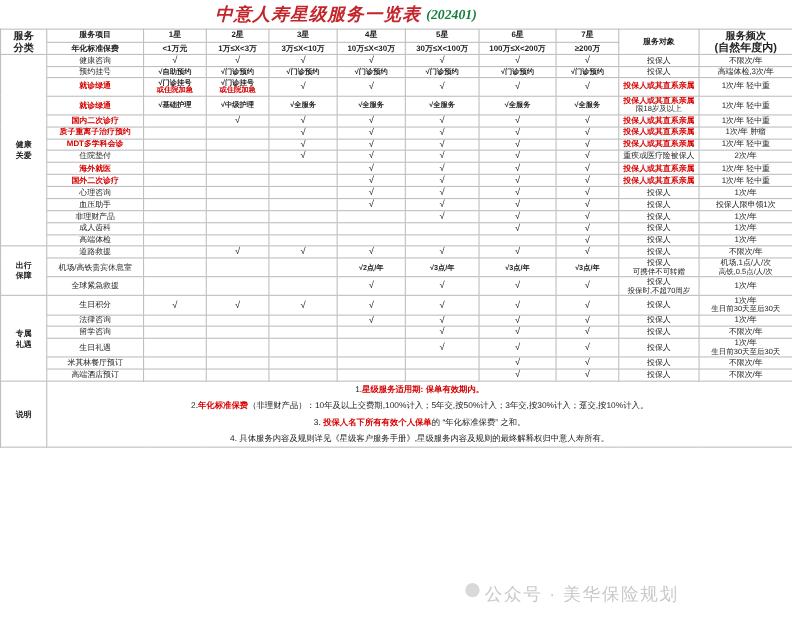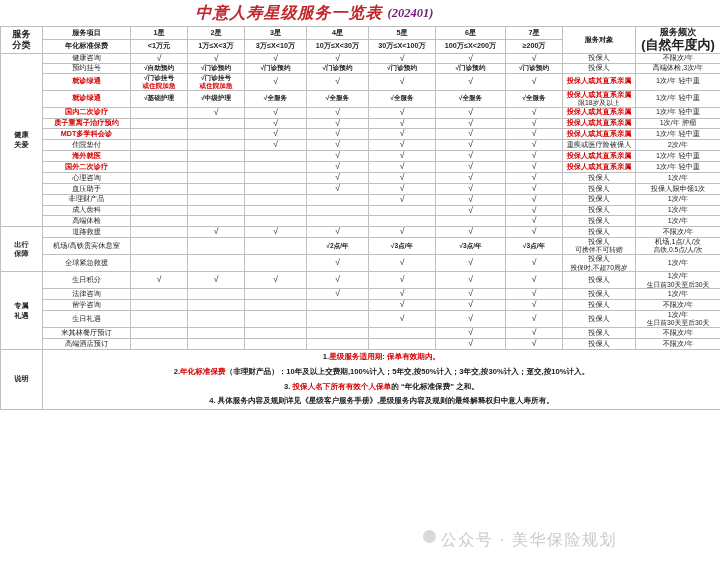--- a/index.html
+++ b/index.html
@@ -37,7 +37,7 @@
     font-weight: bold;
     font-style: italic;
     font-size: 12.5px;
-    color: #701a75;
+    color: #15803d;
   }
   
   table.grid {

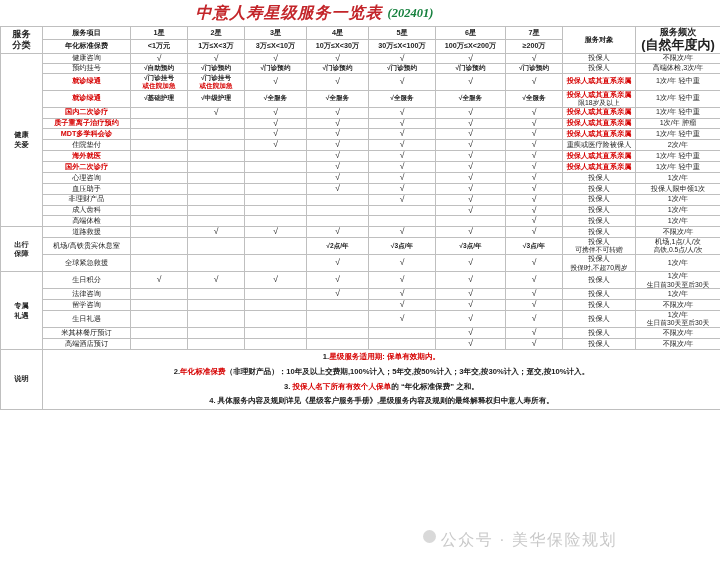--- a/index.html
+++ b/index.html
@@ -69,7 +69,7 @@
   th.hdr-small { font-size: 7.4px; font-weight: bold; }
   th.hdr-two span { display: block; }
   th.hdr-two .l1 { font-size: 9.2px; }
-  th.hdr-two .l2 { font-size: 13px; }
+  th.hdr-two .l2 { font-size: 10px; }
   
   td.cat {
     font-size: 10px;

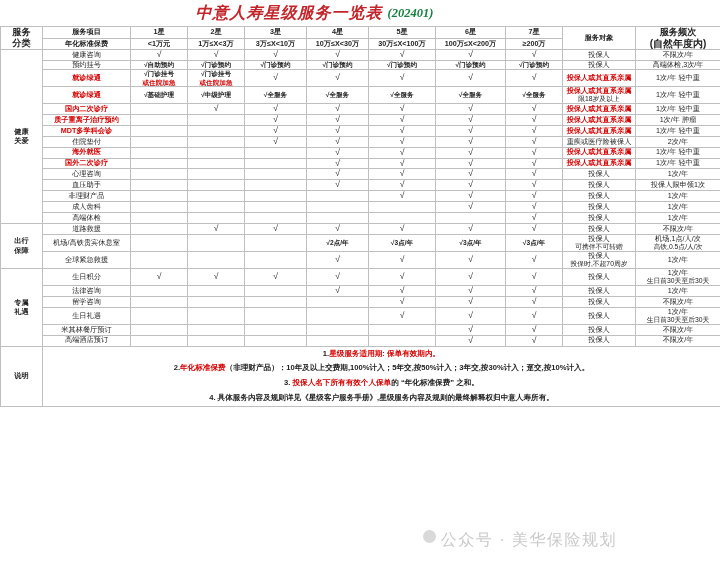--- a/index.html
+++ b/index.html
@@ -113,7 +113,6 @@
     padding: 3px 0 3px 12px;
     white-space: normal;
     vertical-align: middle;
-    font-weight: bold;
   }
   .note-line {
     font-size: 7.6px;

